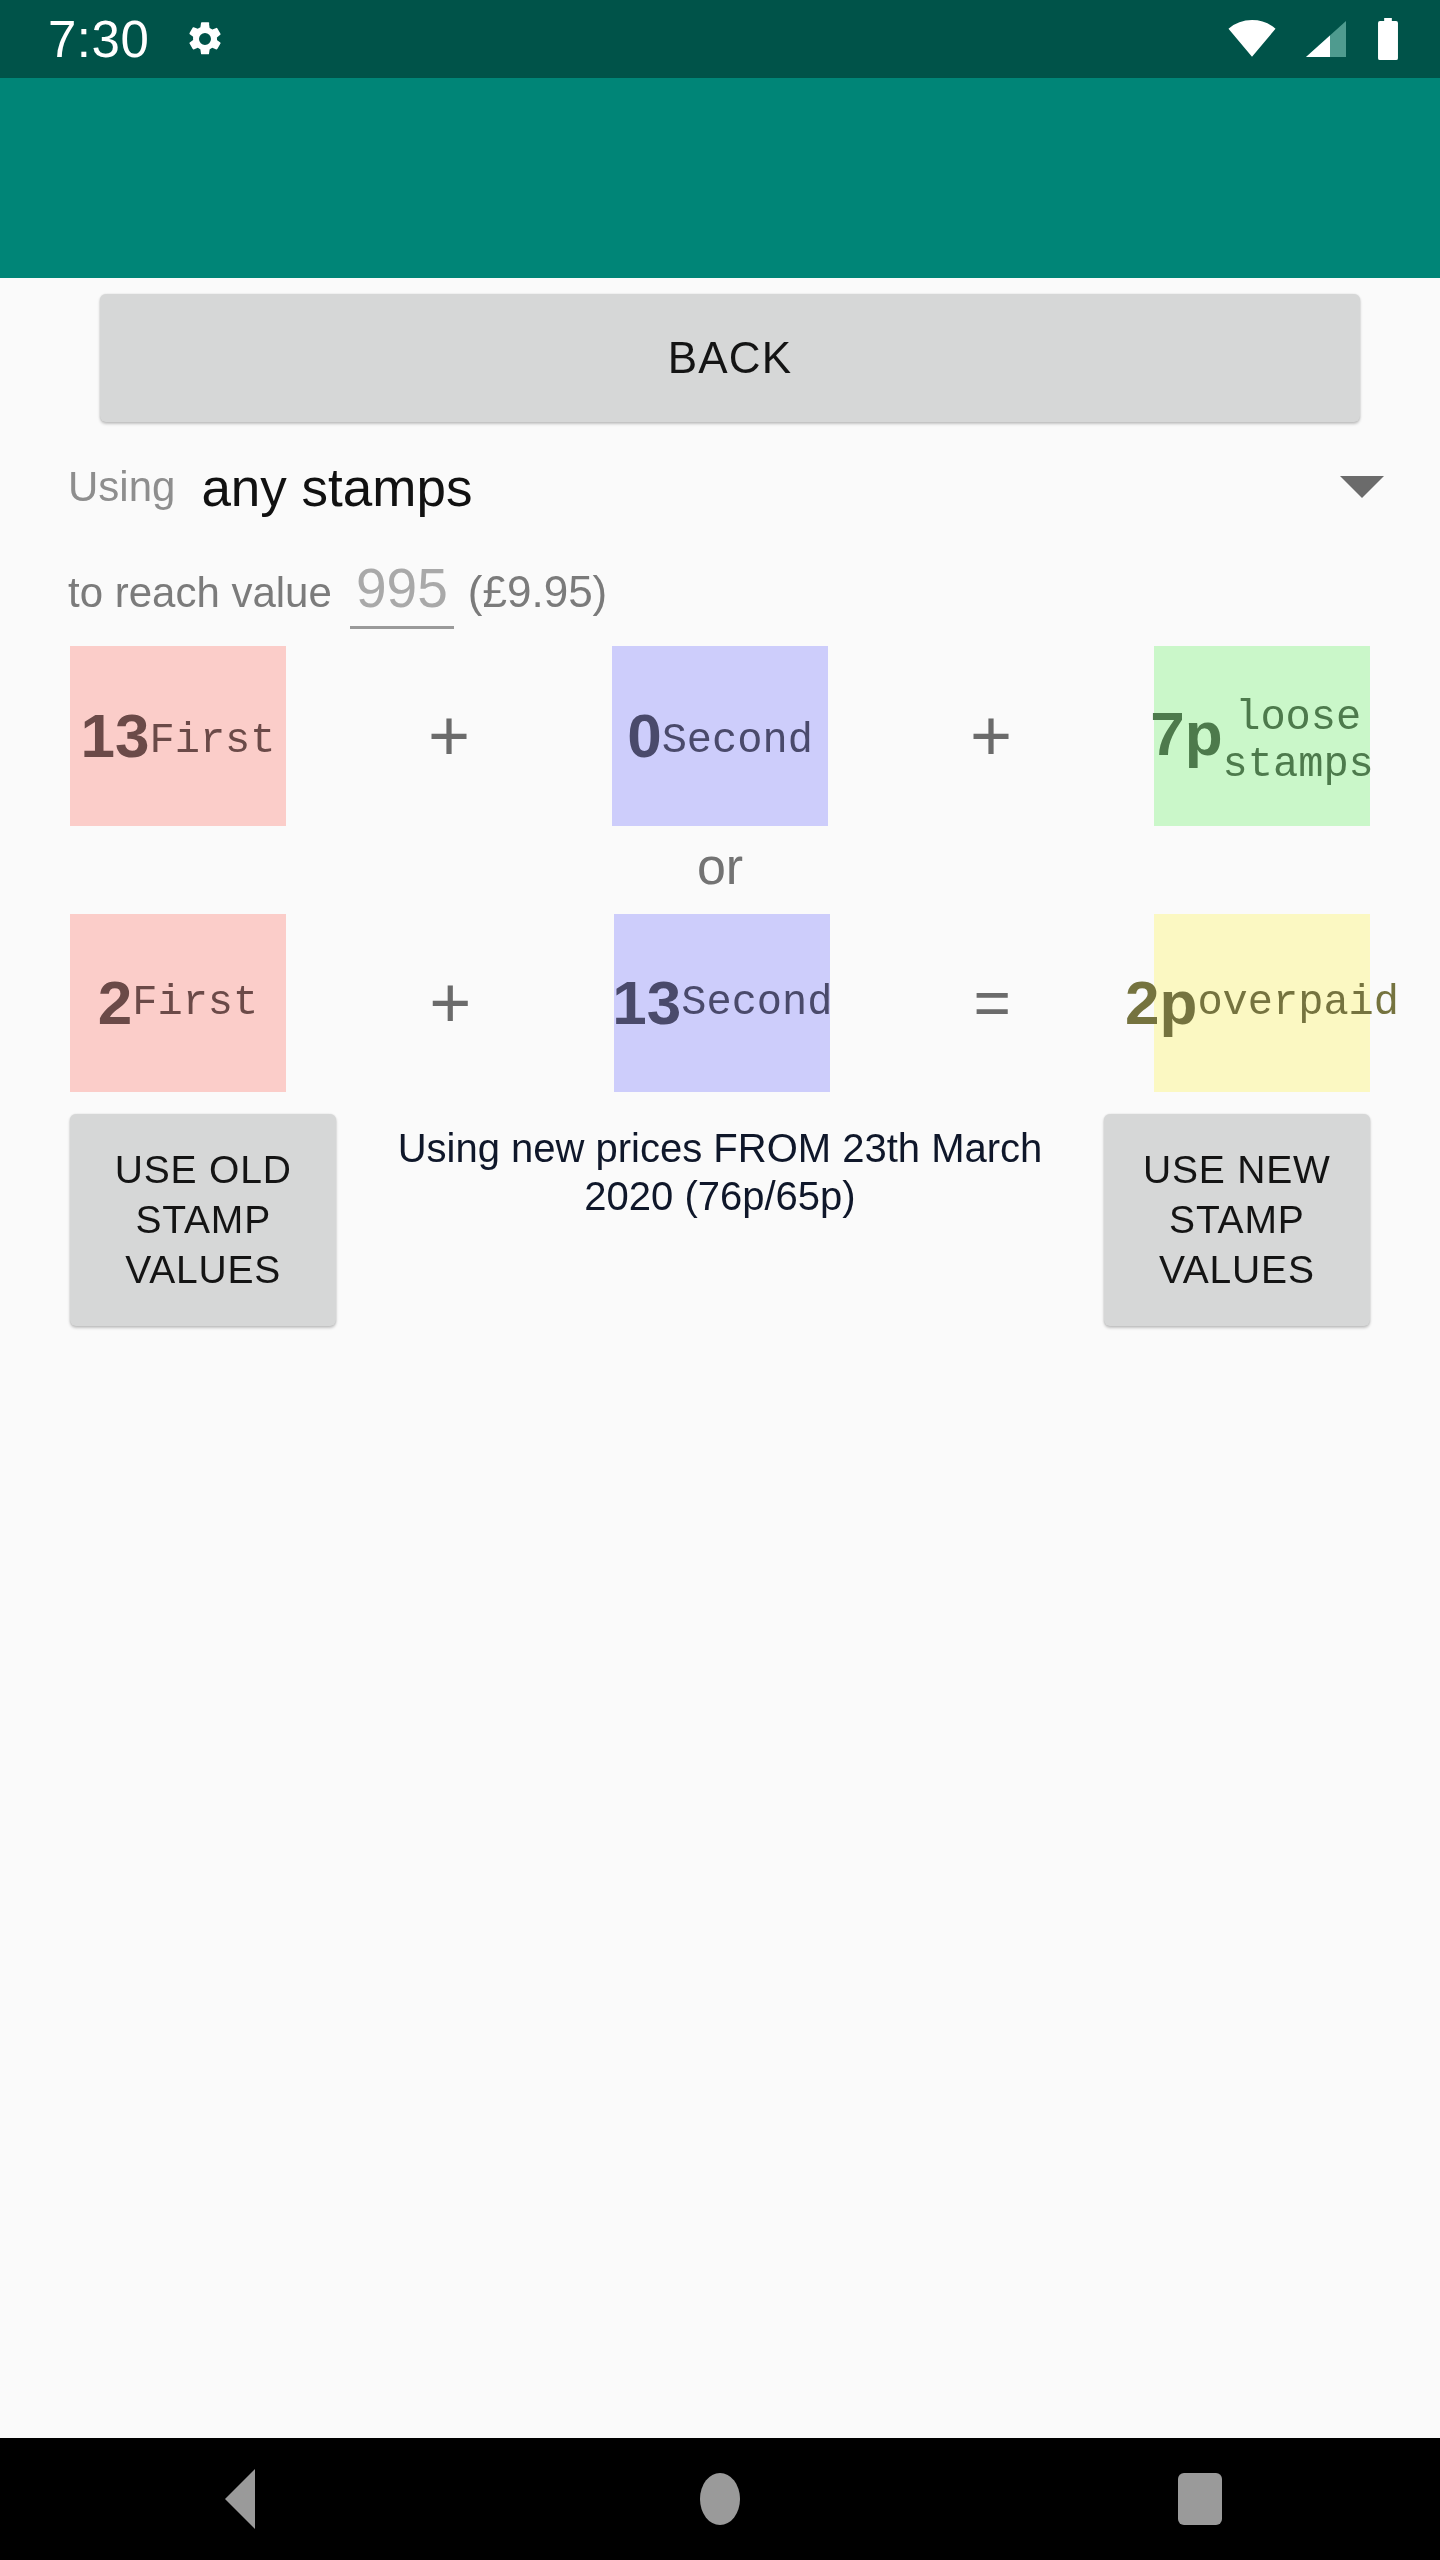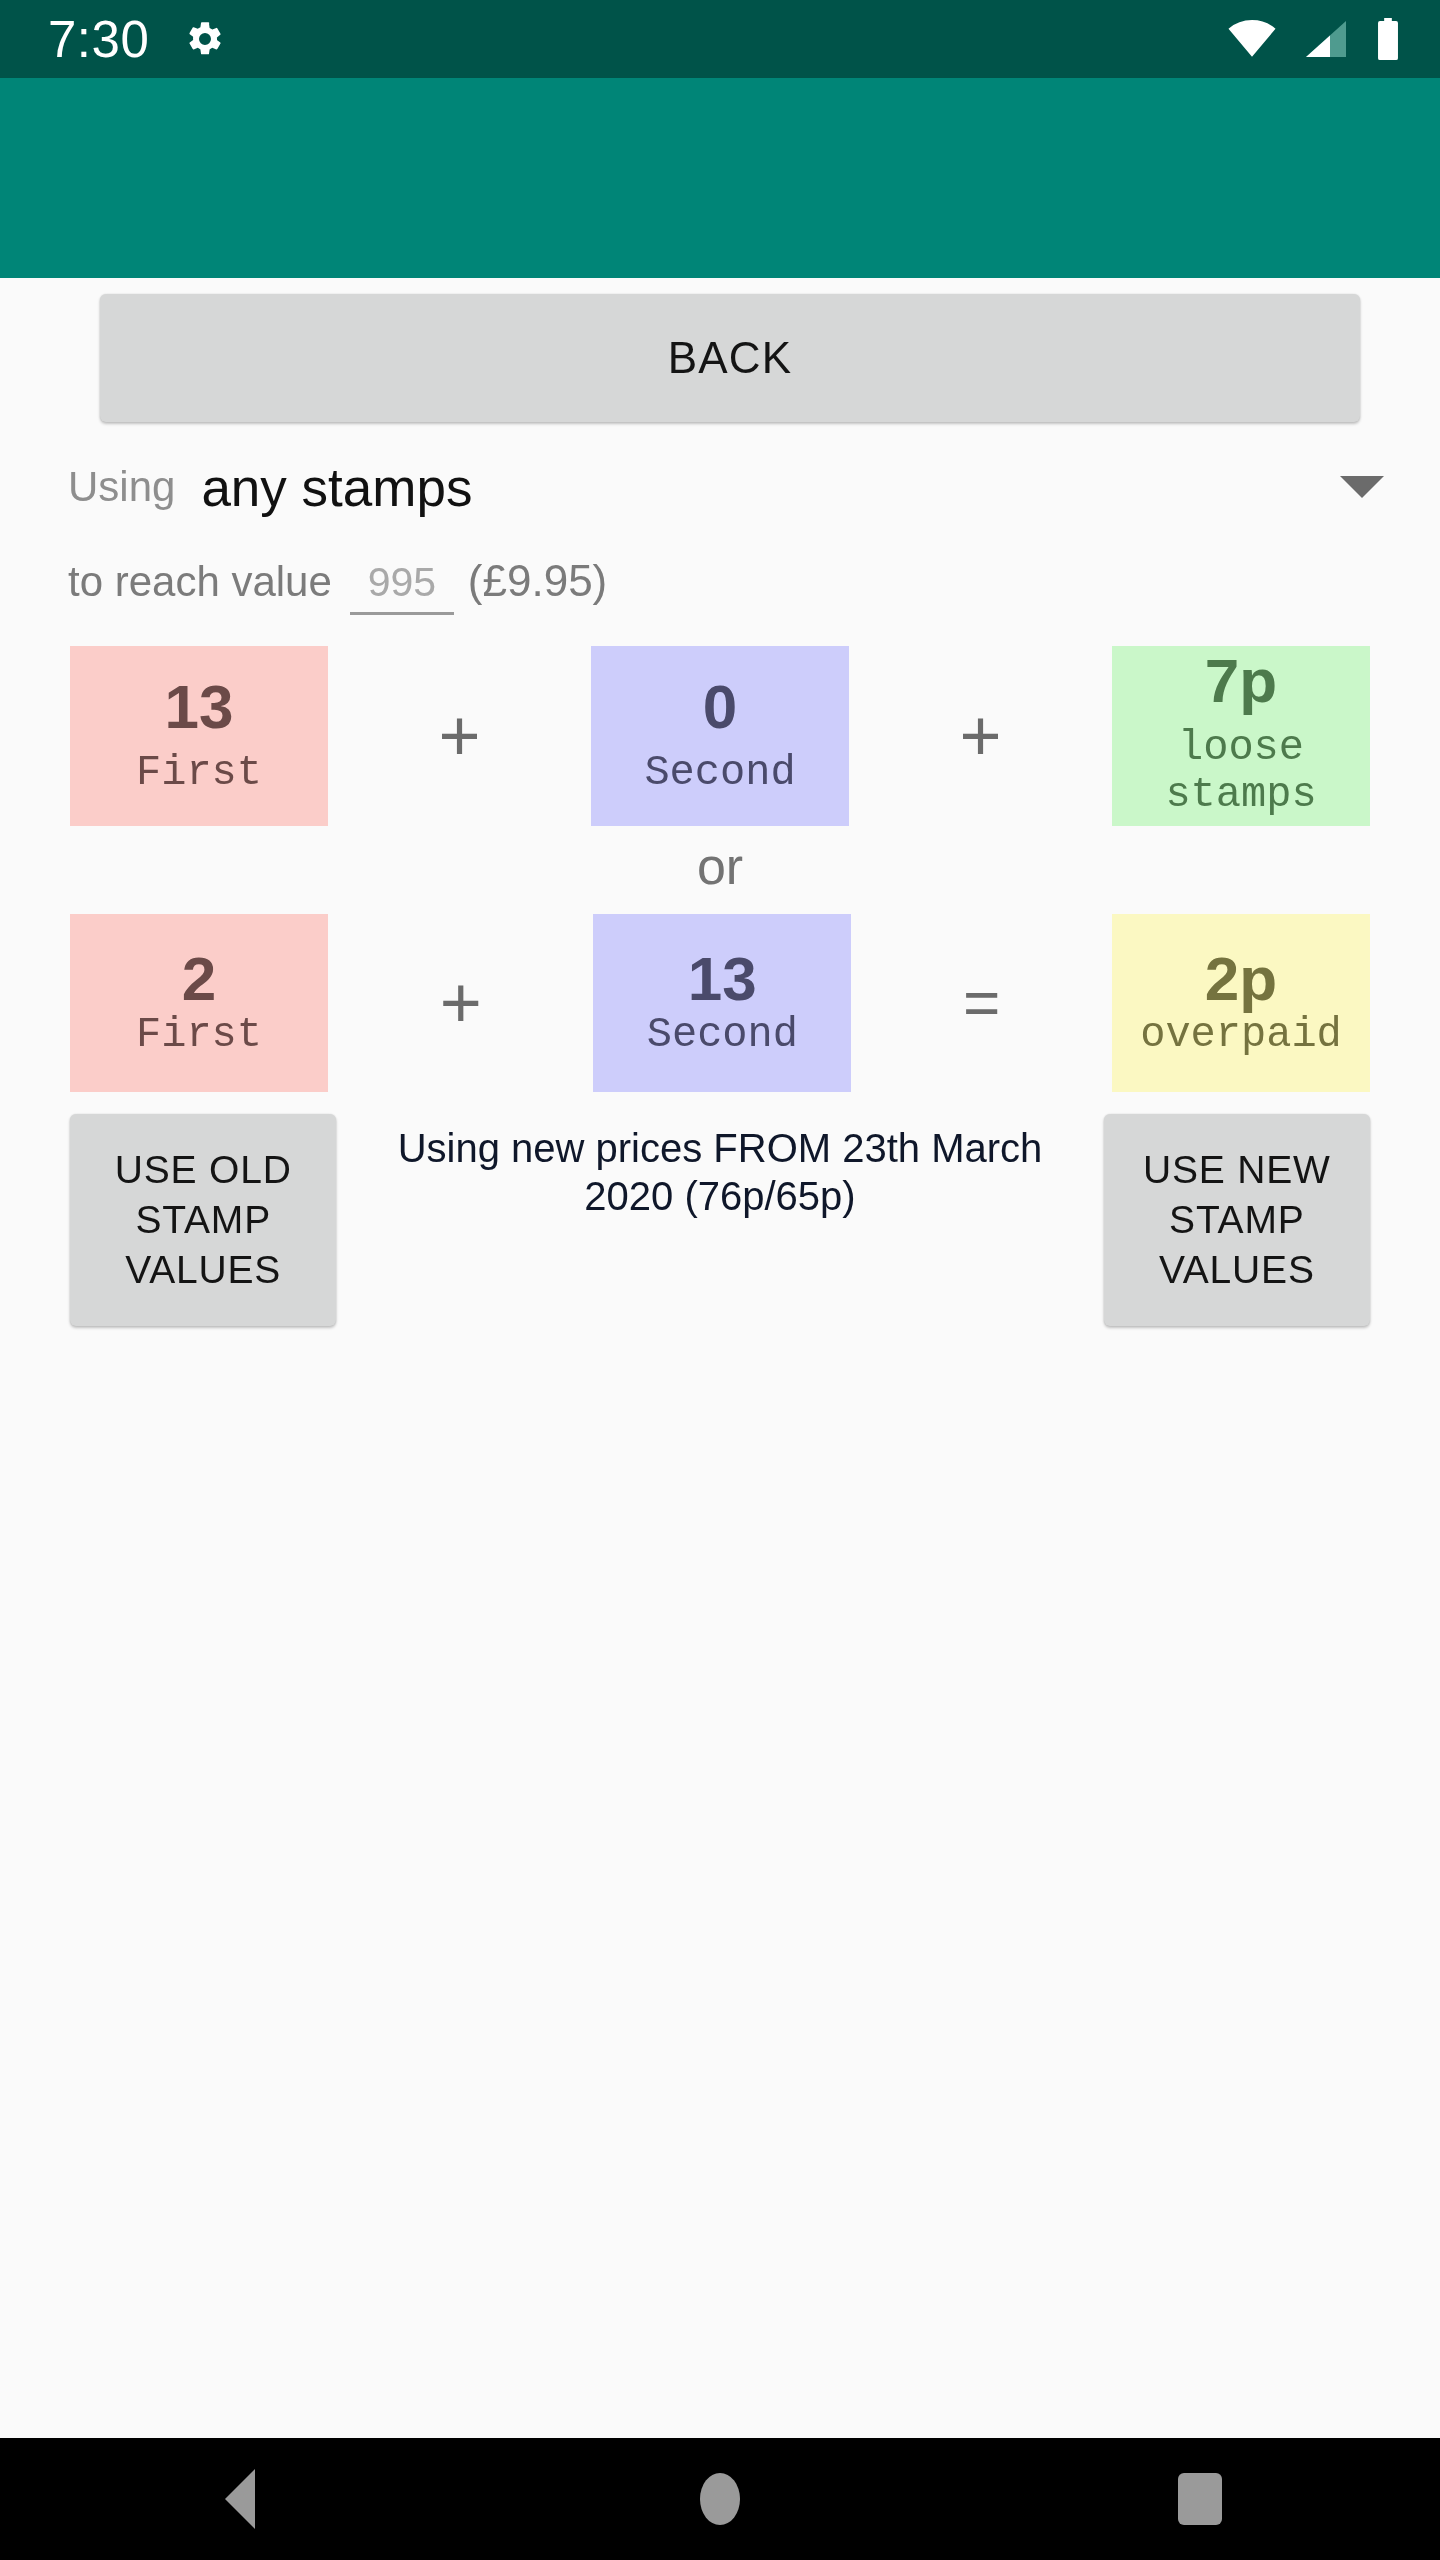--- a/index.html
+++ b/index.html
@@ -66,7 +66,7 @@
   }
   .reach-label { font-size:42px; color:#7b7b7b; }
   .reach-input {
-    font-size:41px; color:#a9a9a9; margin-left:18px;
+    font-size:55px; color:#a9a9a9; margin-left:18px;
     border:none; border-bottom:3px solid #9a9a9a;
     background:transparent; padding:0 4px 6px 4px;
     width:104px; text-align:center;

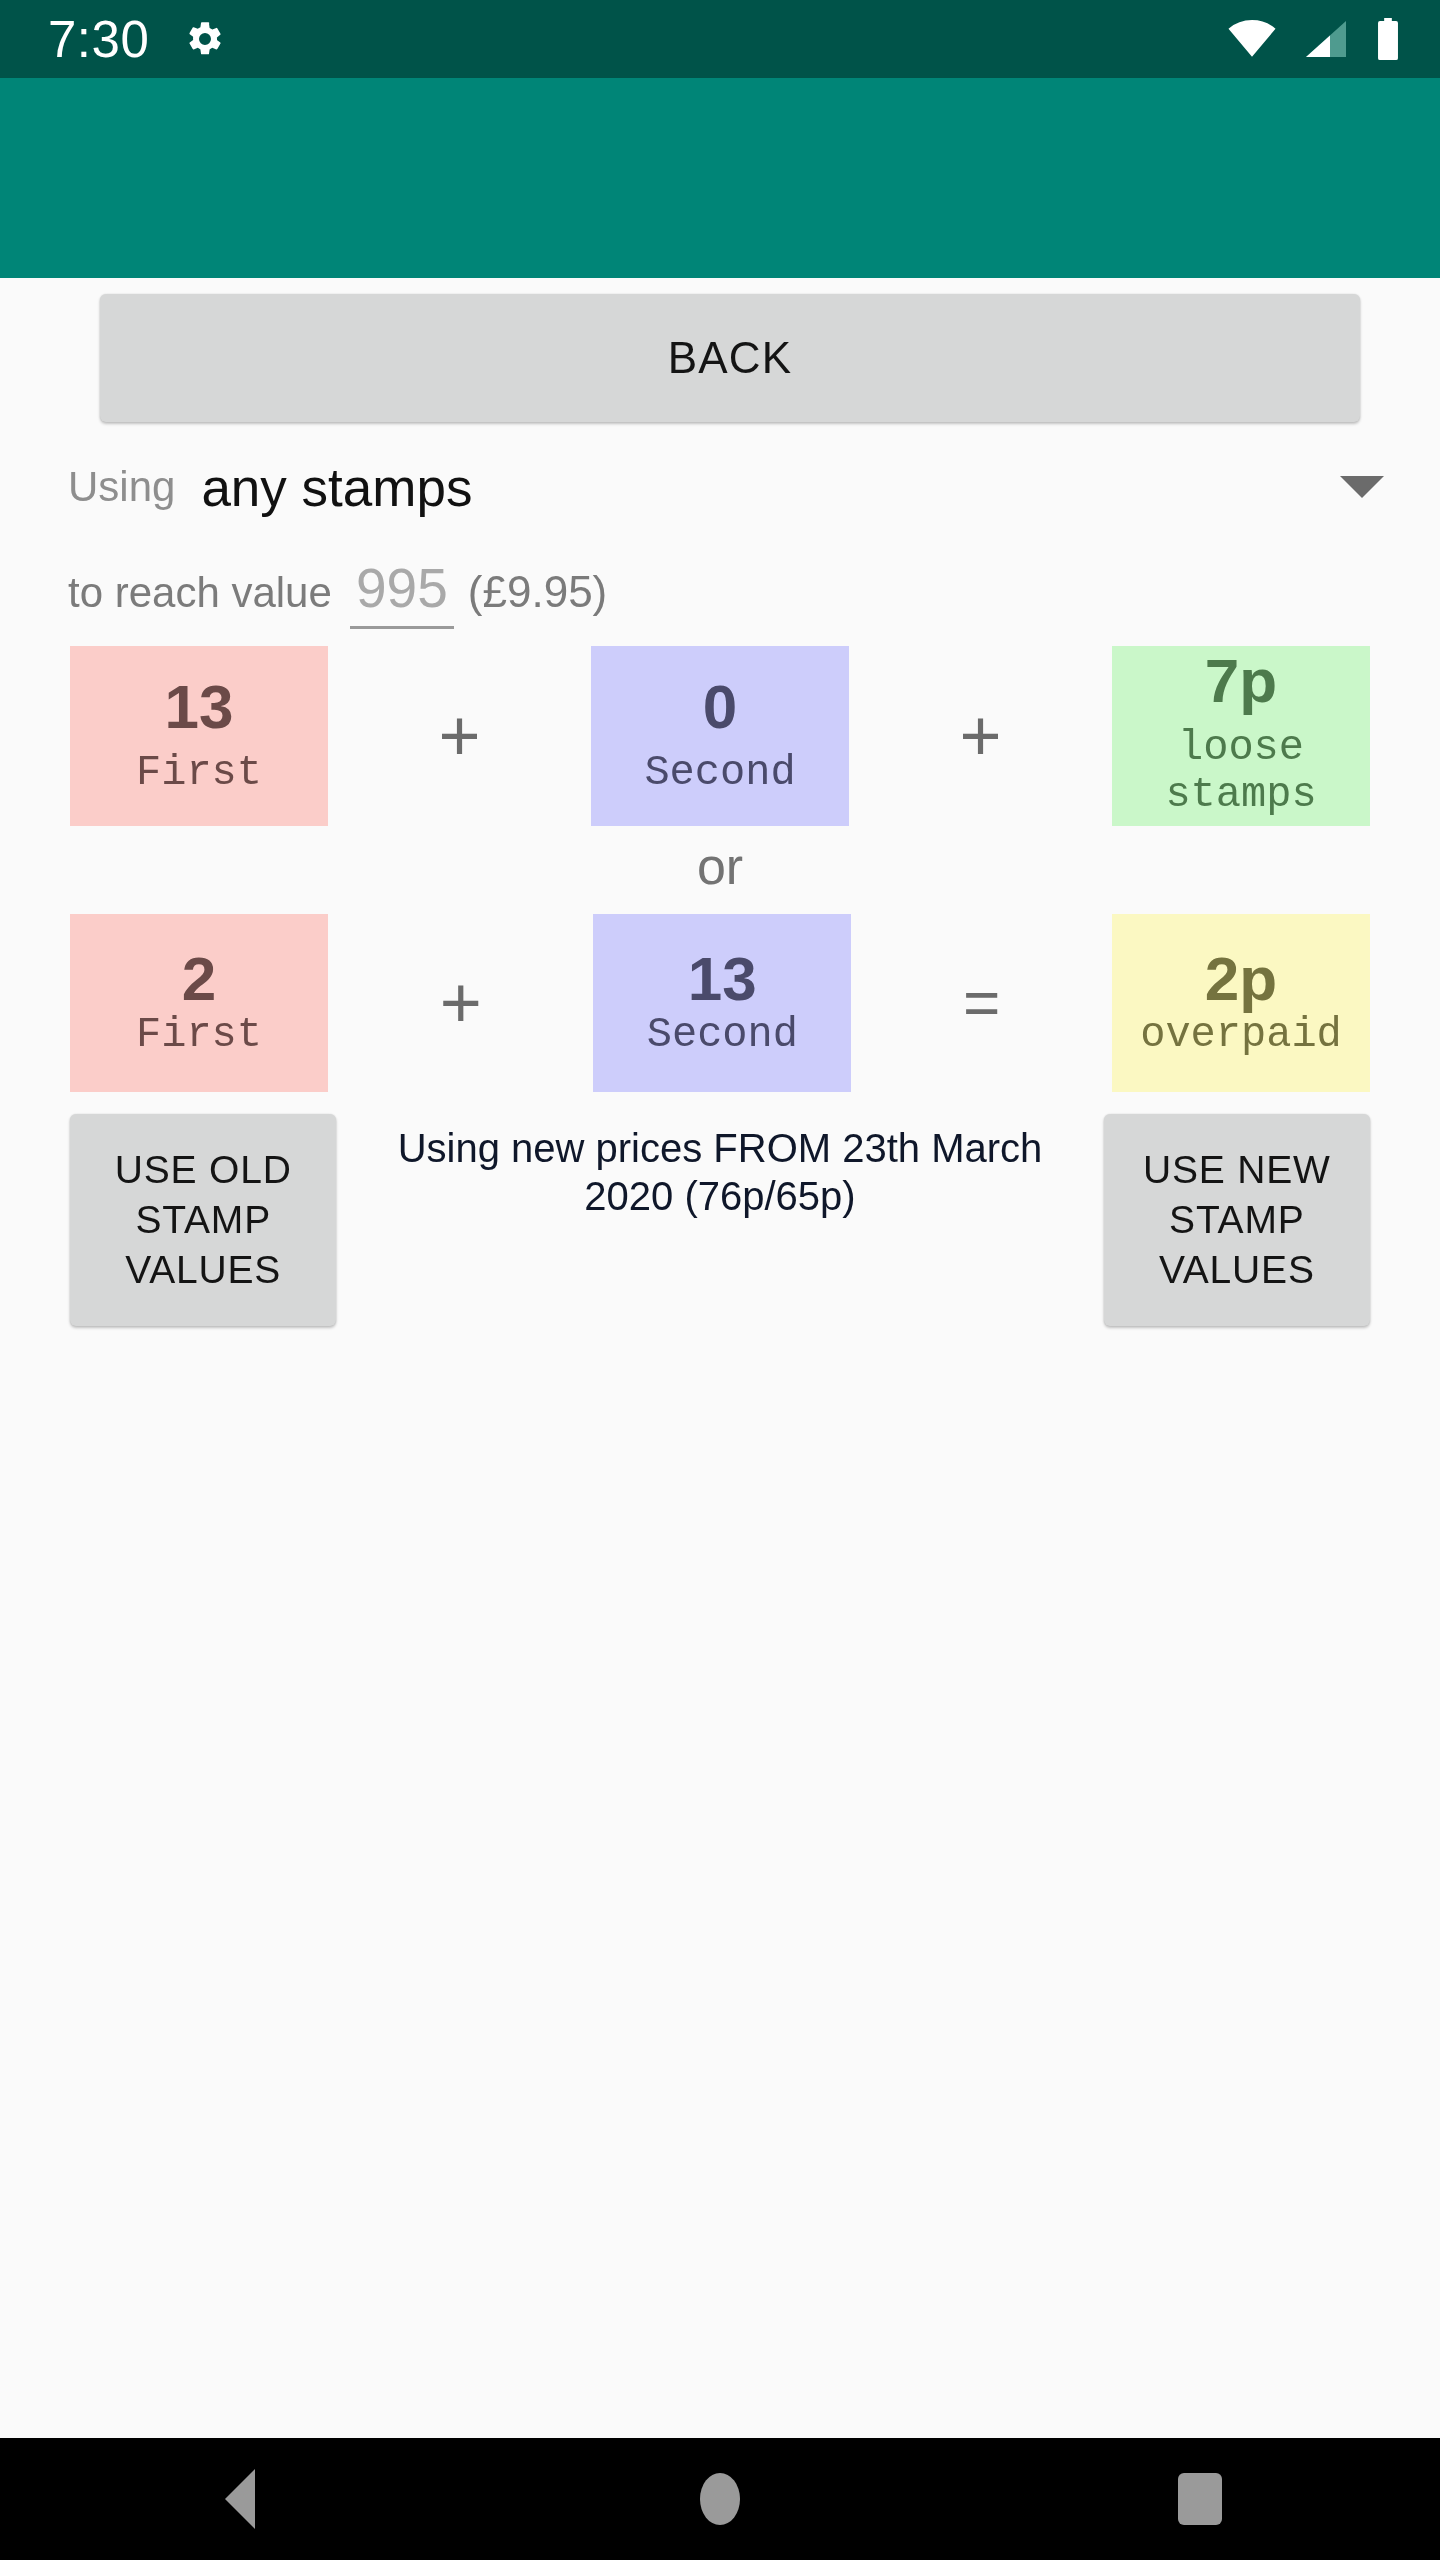--- a/index.html
+++ b/index.html
@@ -83,8 +83,8 @@
   }
   .cell { display:flex; align-items:center; justify-content:center; }
   .card {
-    width:258px;
-    display:flex; flex-direction:column;
+    width:216px;
+    display:flex; flex-direction:row;
     align-items:center; justify-content:center;
     text-align:center;
   }

